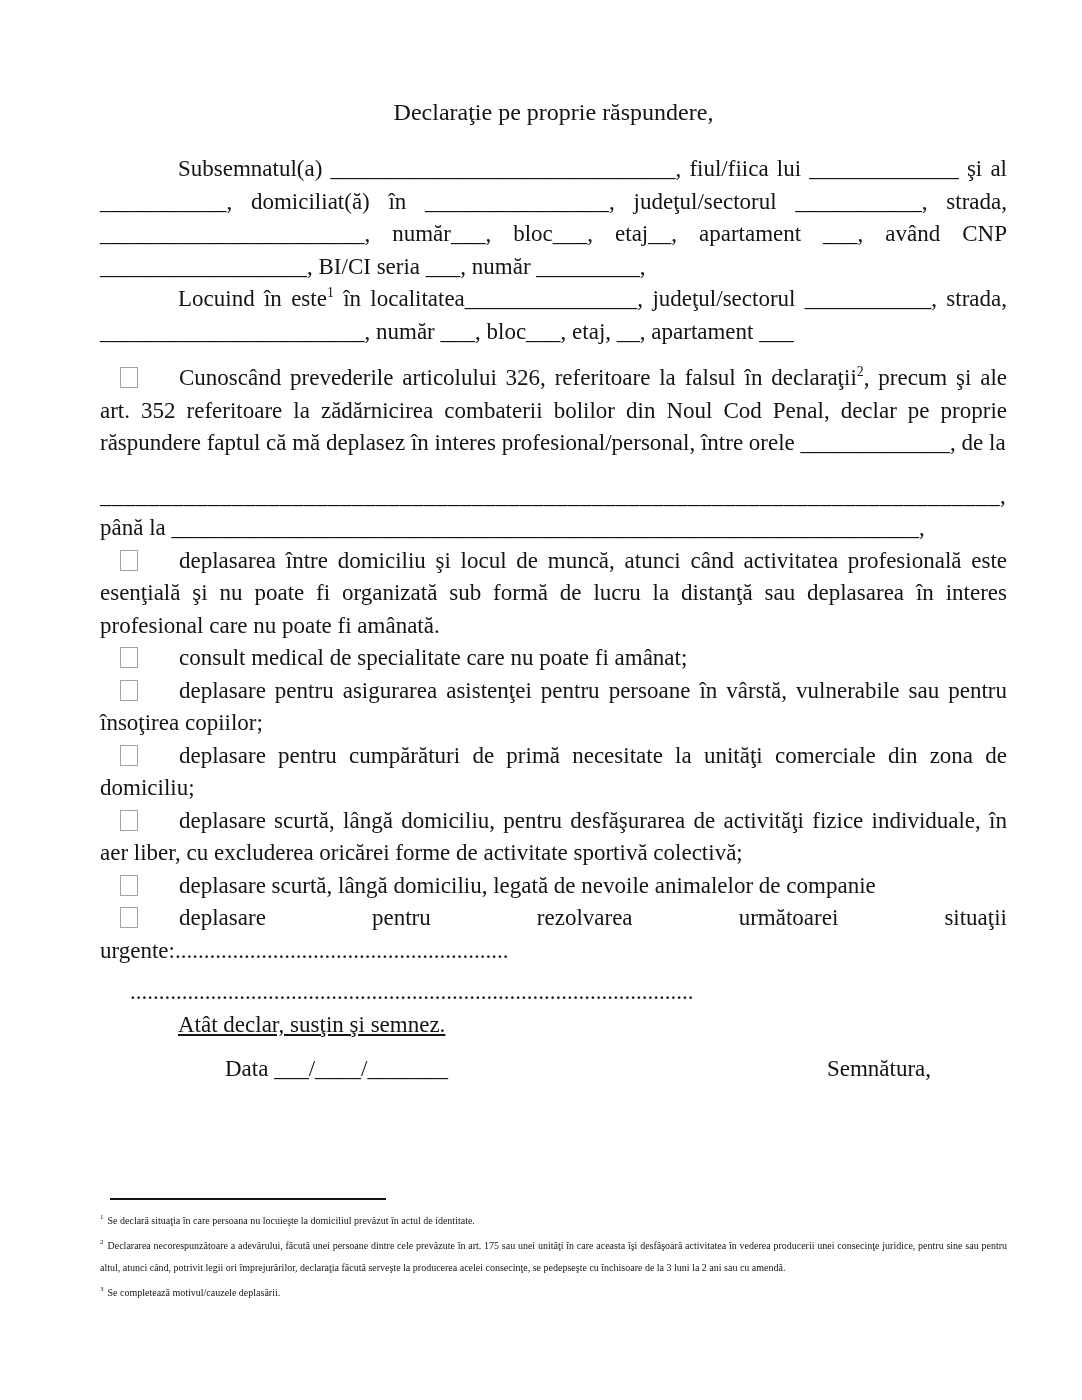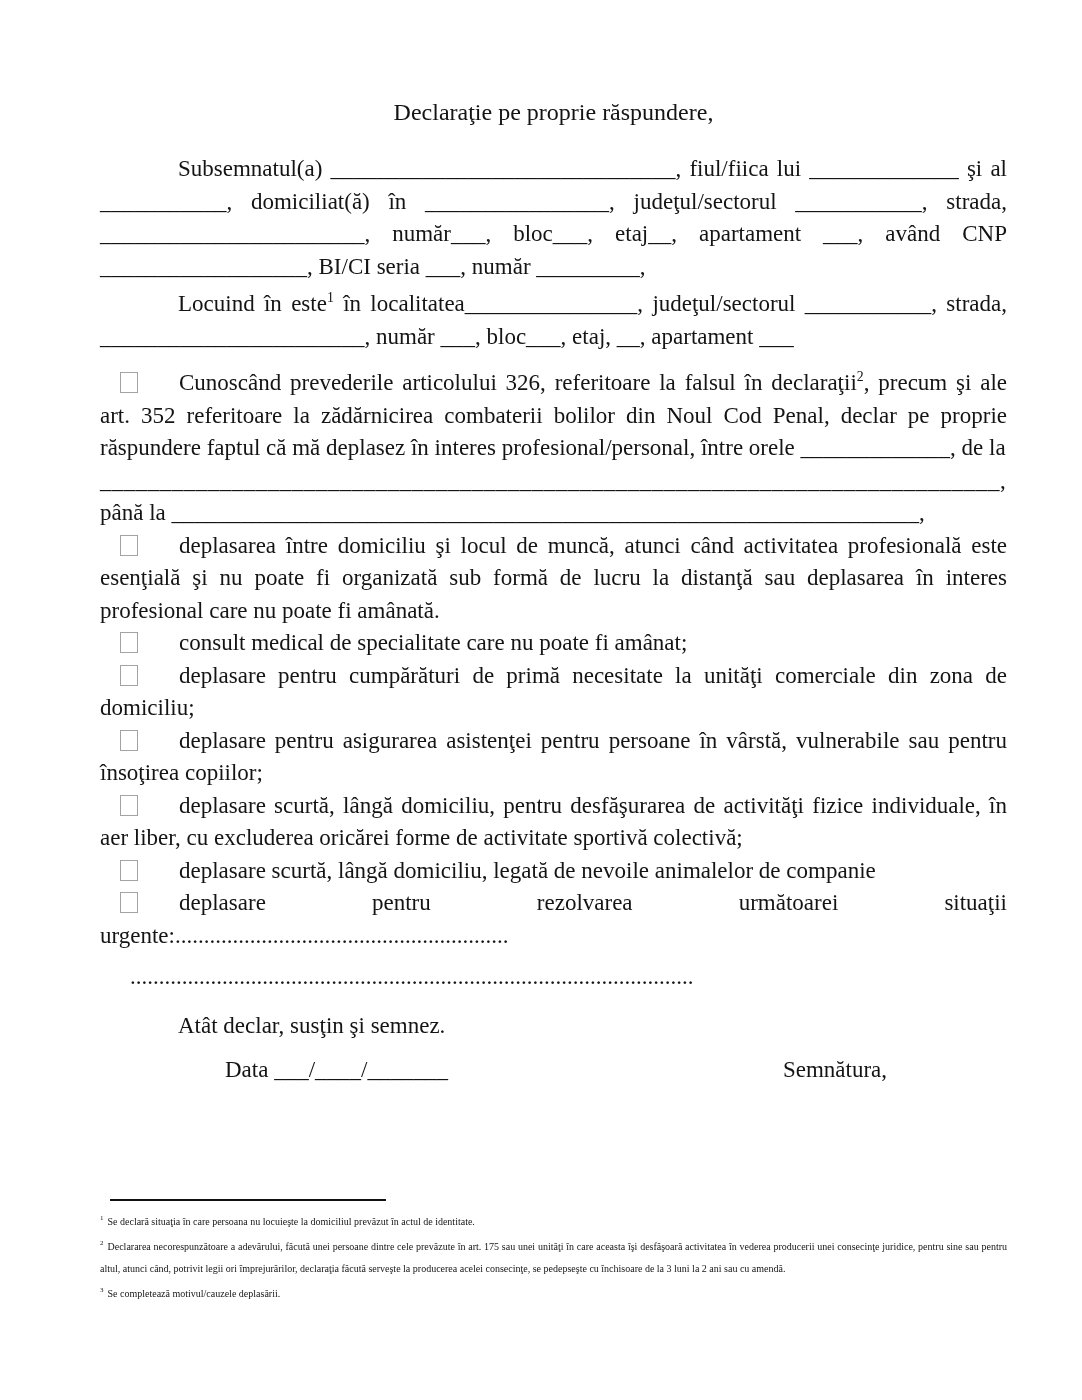--- a/index.html
+++ b/index.html
@@ -24,7 +24,7 @@
   }
   p{margin:0;text-align:justify;}
   .indent{text-indent:78px;}
-  .mb5{margin-bottom:5px;}
+  .mb5{}
   .mb14{margin-bottom:14px;}
   sup{font-size:60%;line-height:0;}
   .cb{

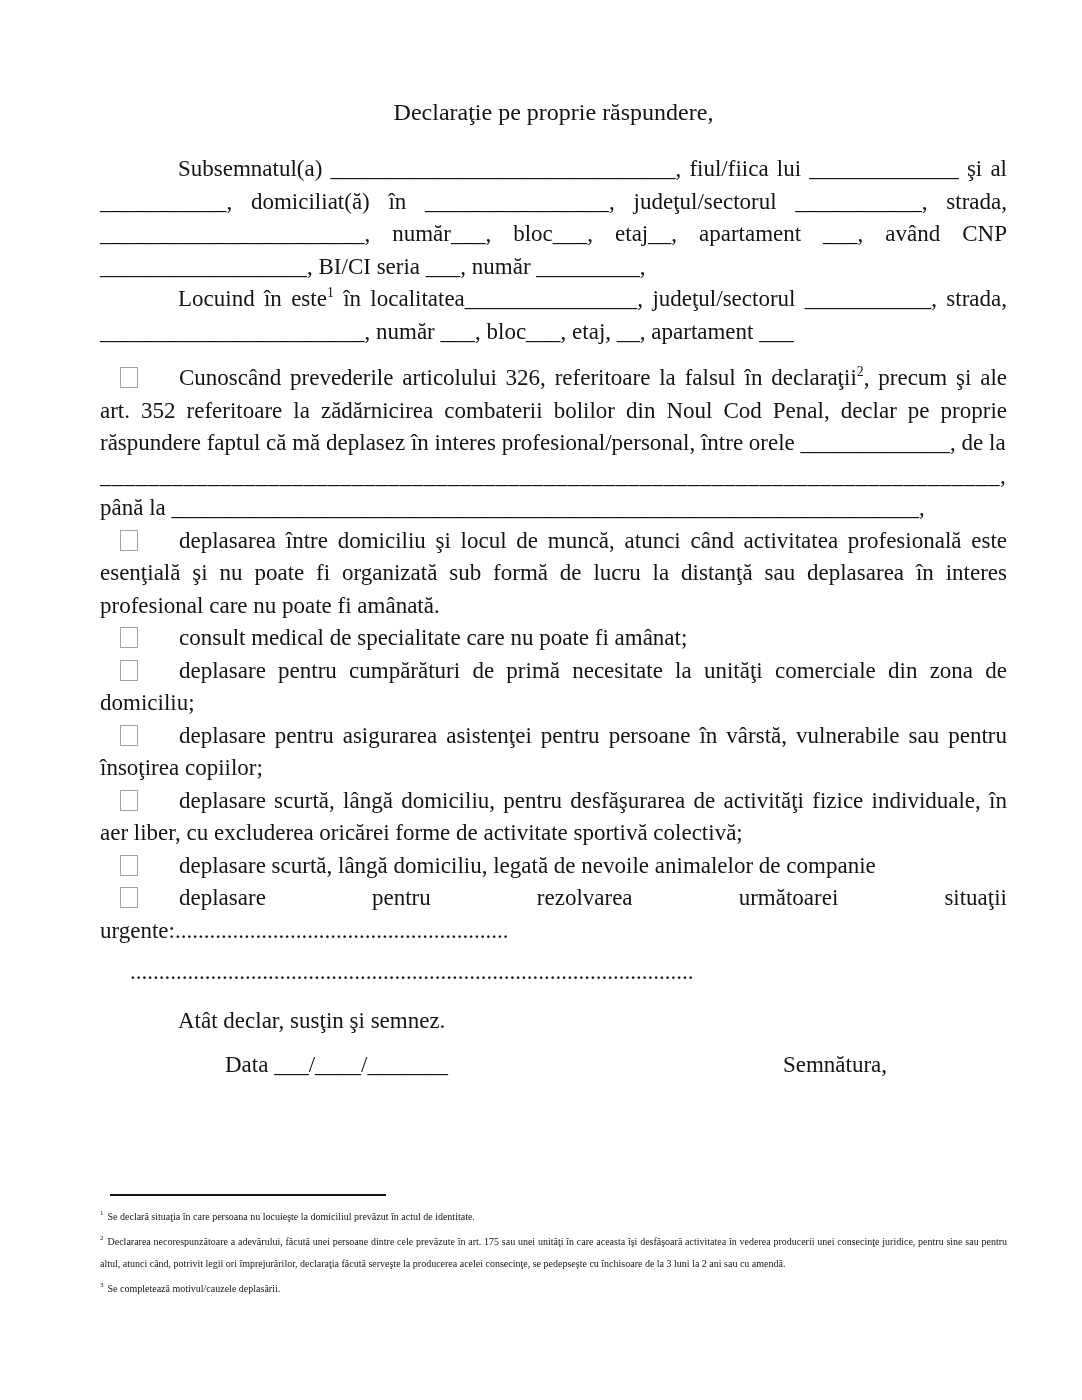--- a/index.html
+++ b/index.html
@@ -36,7 +36,7 @@
     vertical-align:-3px;
   }
   .cb-para{text-indent:20px;}
-  .fill-line{letter-spacing:.5px;}
+  .fill-line{letter-spacing:.5px;margin-top:20px;}
   .dots-line{padding-left:30px;text-align:left;margin-top:9px;}
   .closing{text-indent:78px;margin-top:16px;}
   .sig-row{

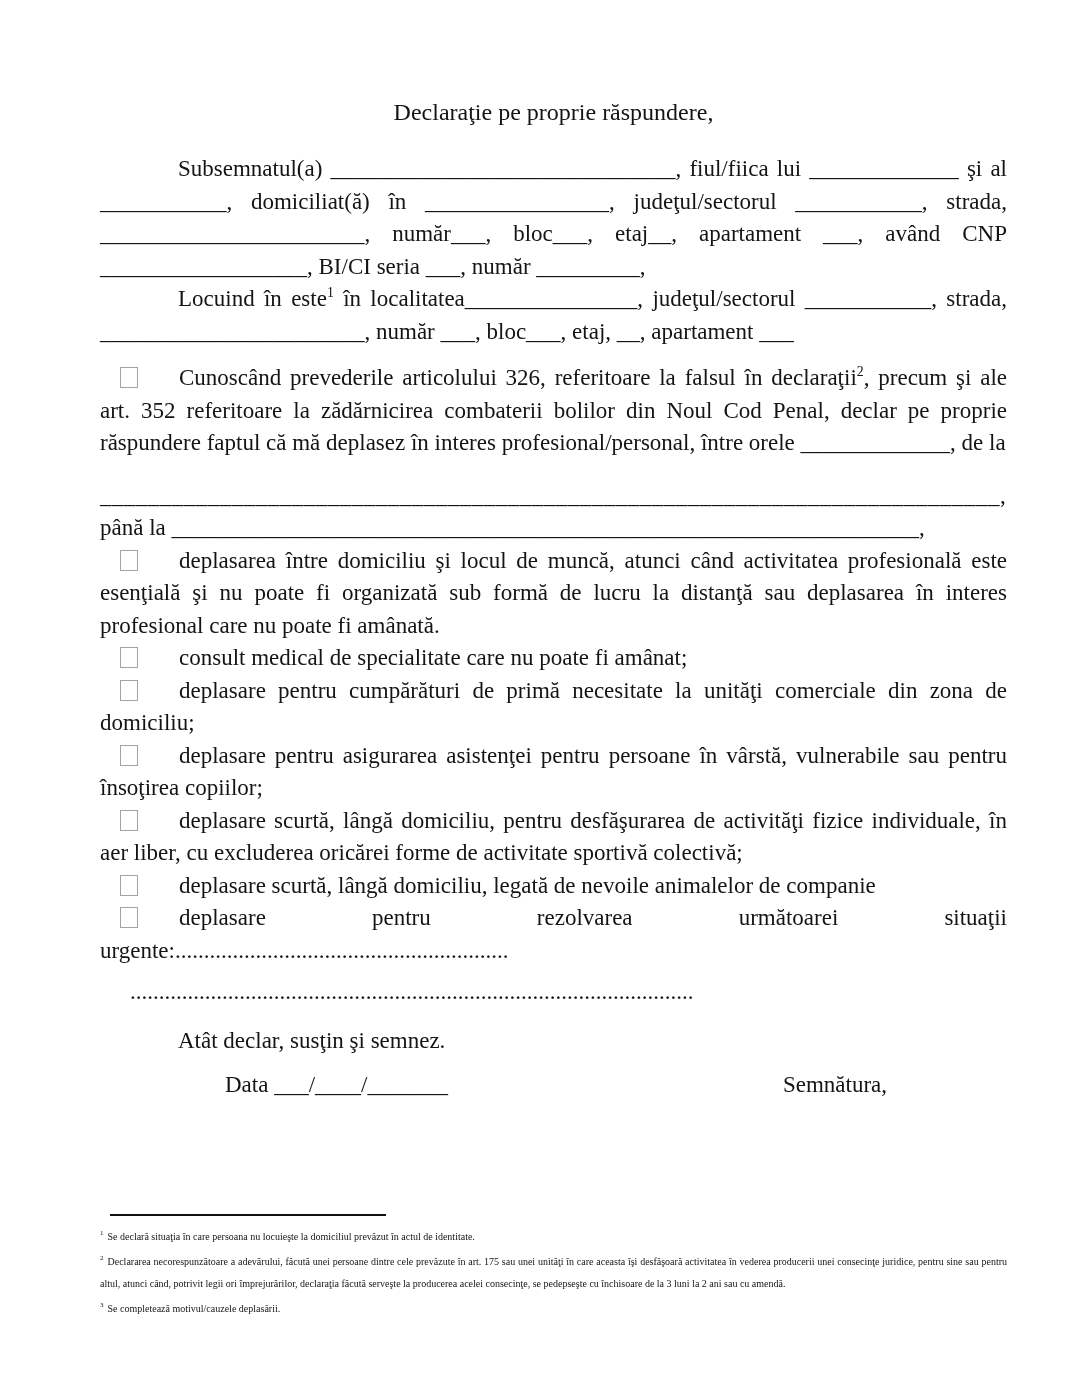--- a/index.html
+++ b/index.html
@@ -80,9 +80,9 @@
 
   <p class="cb-para"><span class="cb"></span><span>consult medical de specialitate care nu poate fi amânat;</span></p>
 
+  <p class="cb-para"><span class="cb"></span><span>deplasare pentru asigurarea asistenţei pentru persoane în vârstă, vulnerabile sau pentru însoţirea copiilor;</span></p>
+
   <p class="cb-para"><span class="cb"></span><span>deplasare pentru cumpărături de primă necesitate la unităţi comerciale din zona de domiciliu;</span></p>
-
-  <p class="cb-para"><span class="cb"></span><span>deplasare pentru asigurarea asistenţei pentru persoane în vârstă, vulnerabile sau pentru însoţirea copiilor;</span></p>
 
   <p class="cb-para"><span class="cb"></span><span>deplasare scurtă, lângă domiciliu, pentru desfăşurarea de activităţi fizice individuale, în aer liber, cu excluderea oricărei forme de activitate sportivă colectivă;</span></p>
 

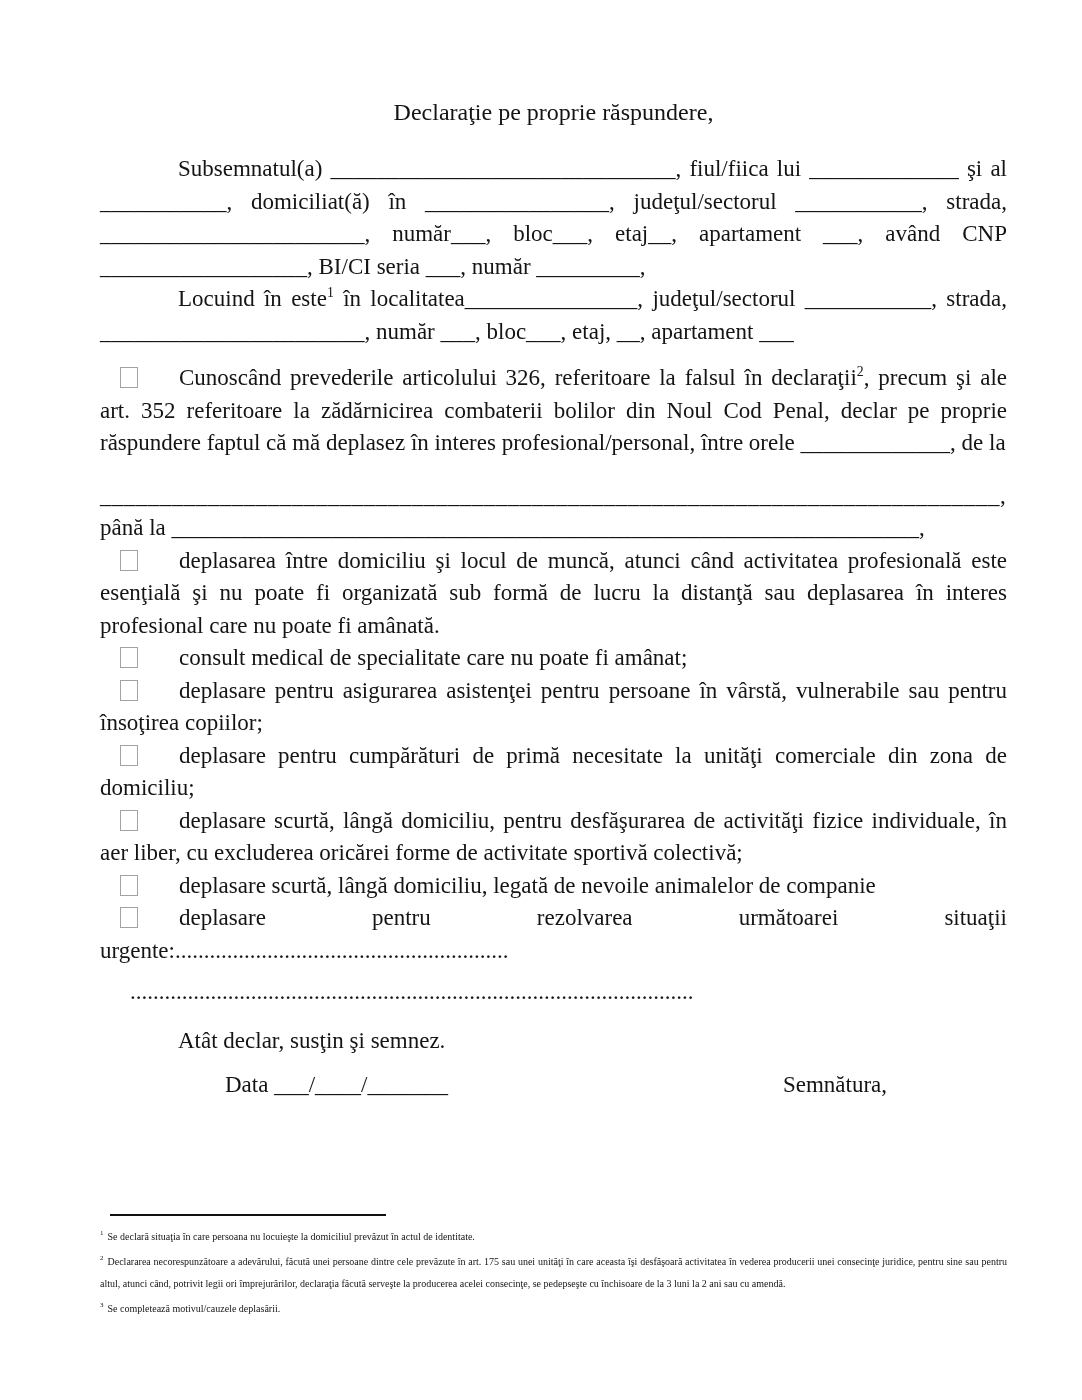--- a/index.html
+++ b/index.html
@@ -38,7 +38,7 @@
   .cb-para{text-indent:20px;}
   .fill-line{letter-spacing:.5px;margin-top:20px;}
   .dots-line{padding-left:30px;text-align:left;margin-top:9px;}
-  .closing{text-indent:78px;margin-top:16px;}
+  .closing{text-indent:78px;margin-top:0;text-decoration:underline;}
   .sig-row{
     display:flex;justify-content:space-between;
     margin-top:12px;

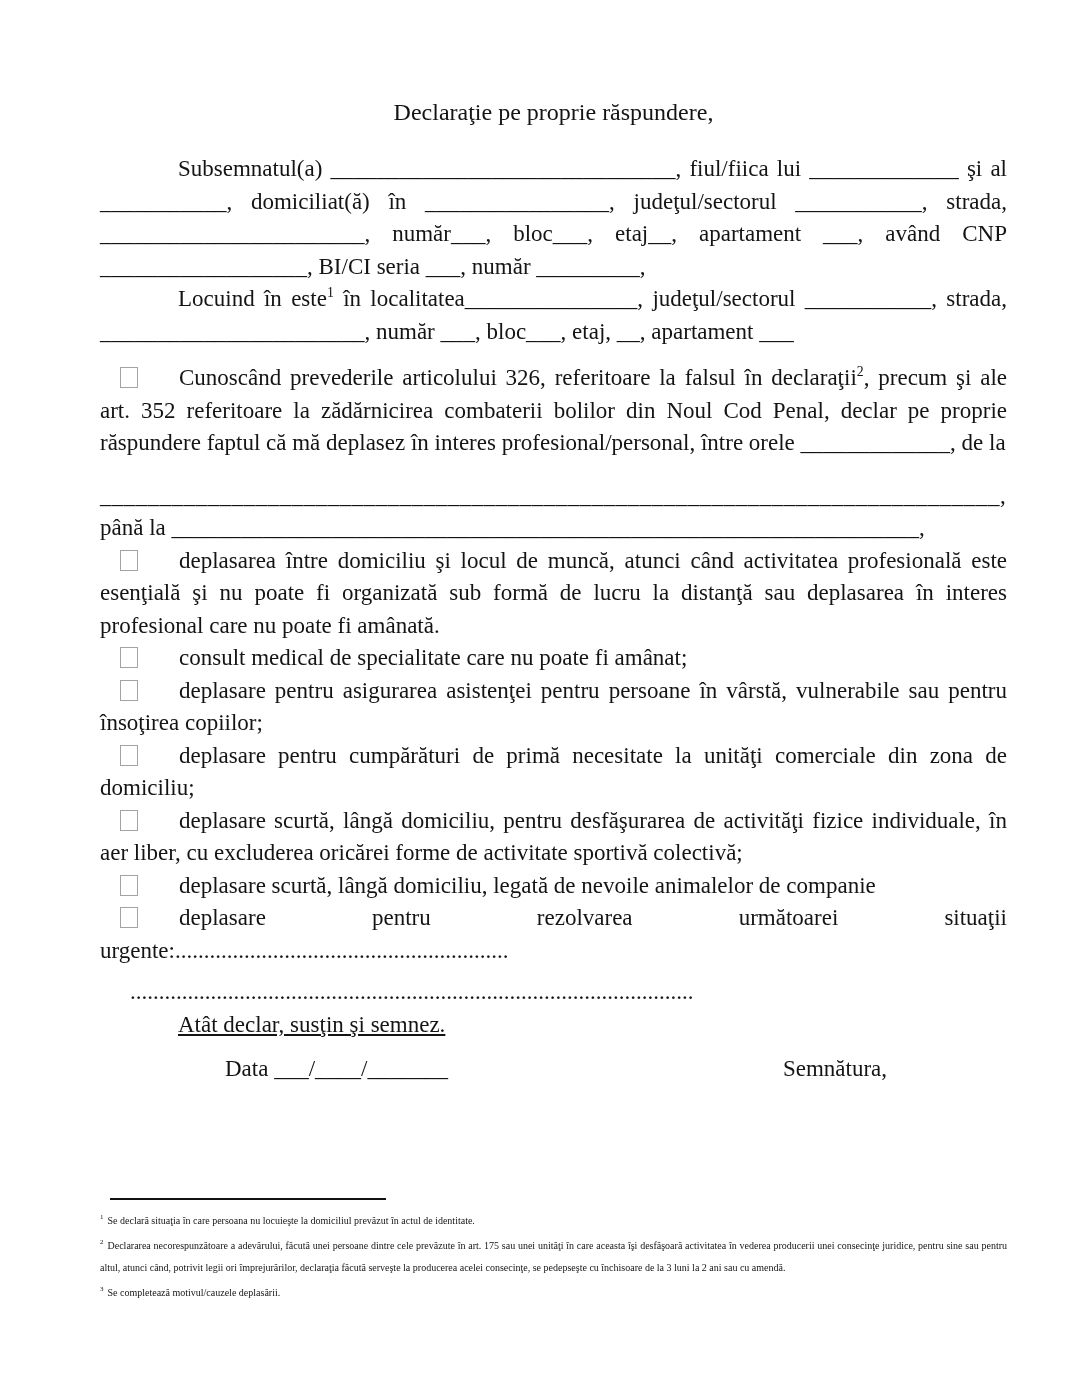--- a/index.html
+++ b/index.html
@@ -44,7 +44,7 @@
     margin-top:12px;
   }
   .sig-row .date{margin-left:125px;}
-  .sig-row .sign{margin-right:120px;}
+  .sig-row .sign{margin-right:76px;}
   .footnotes{
     margin-top:112px;
     font-size:10px;

